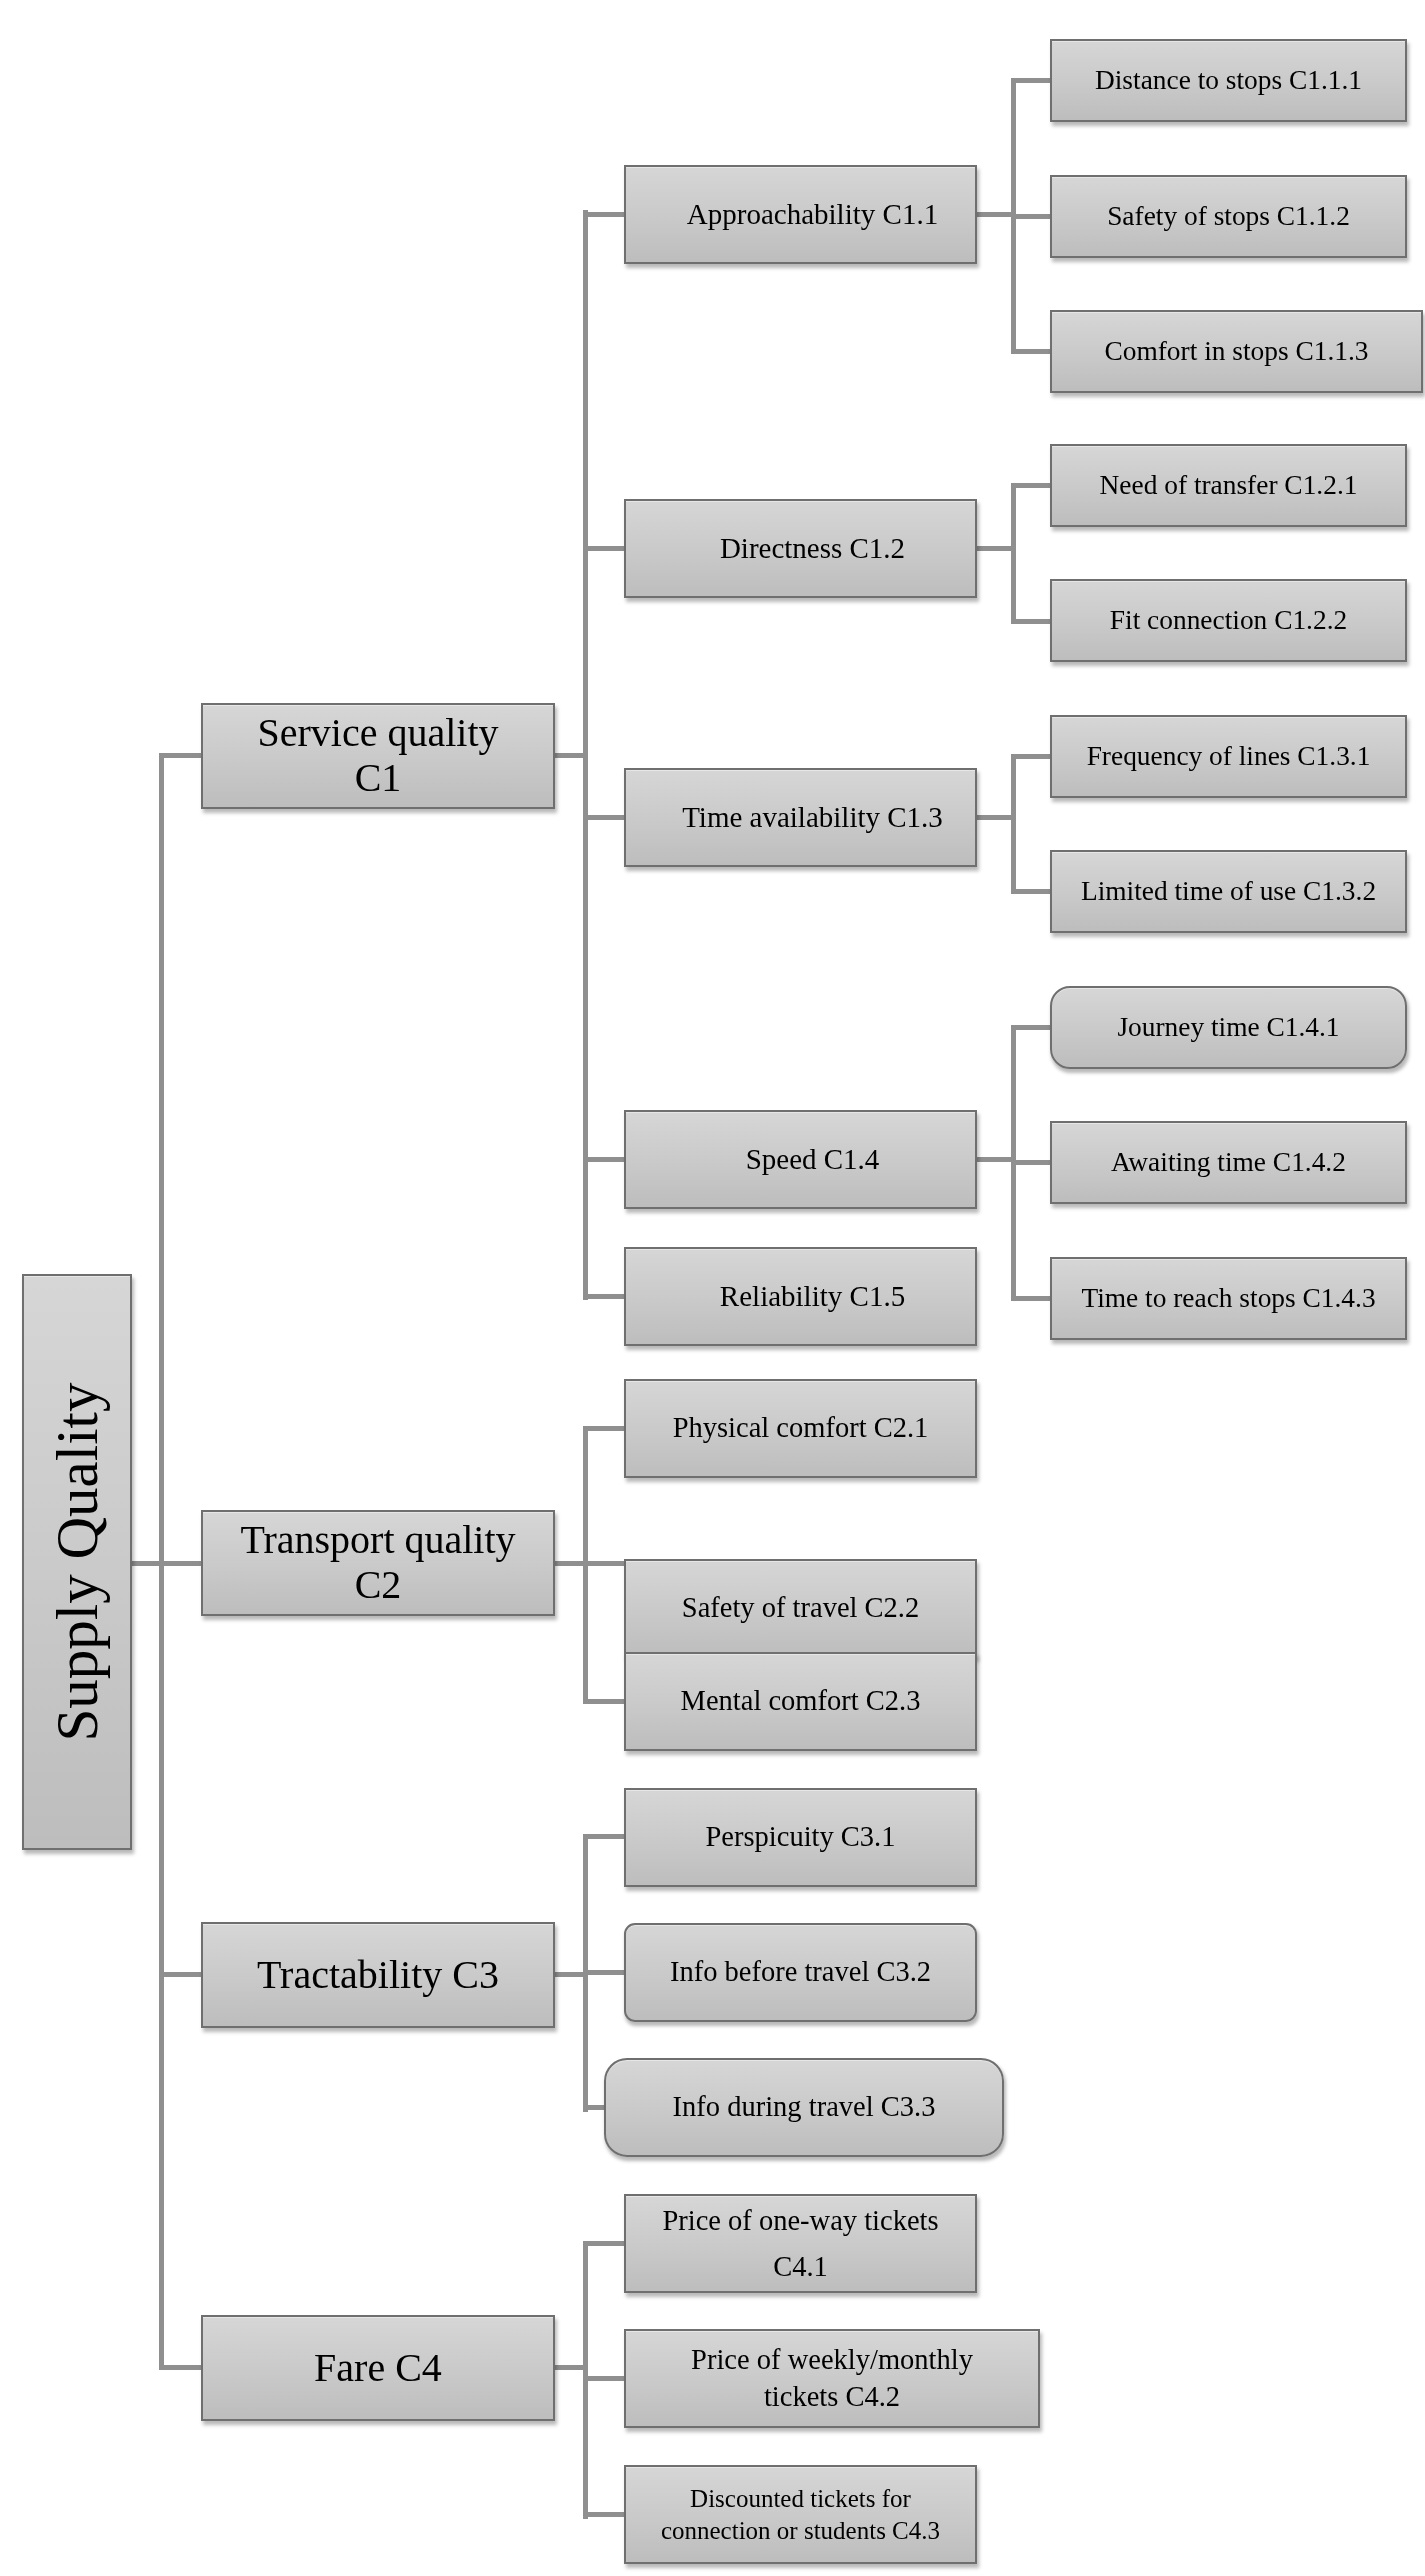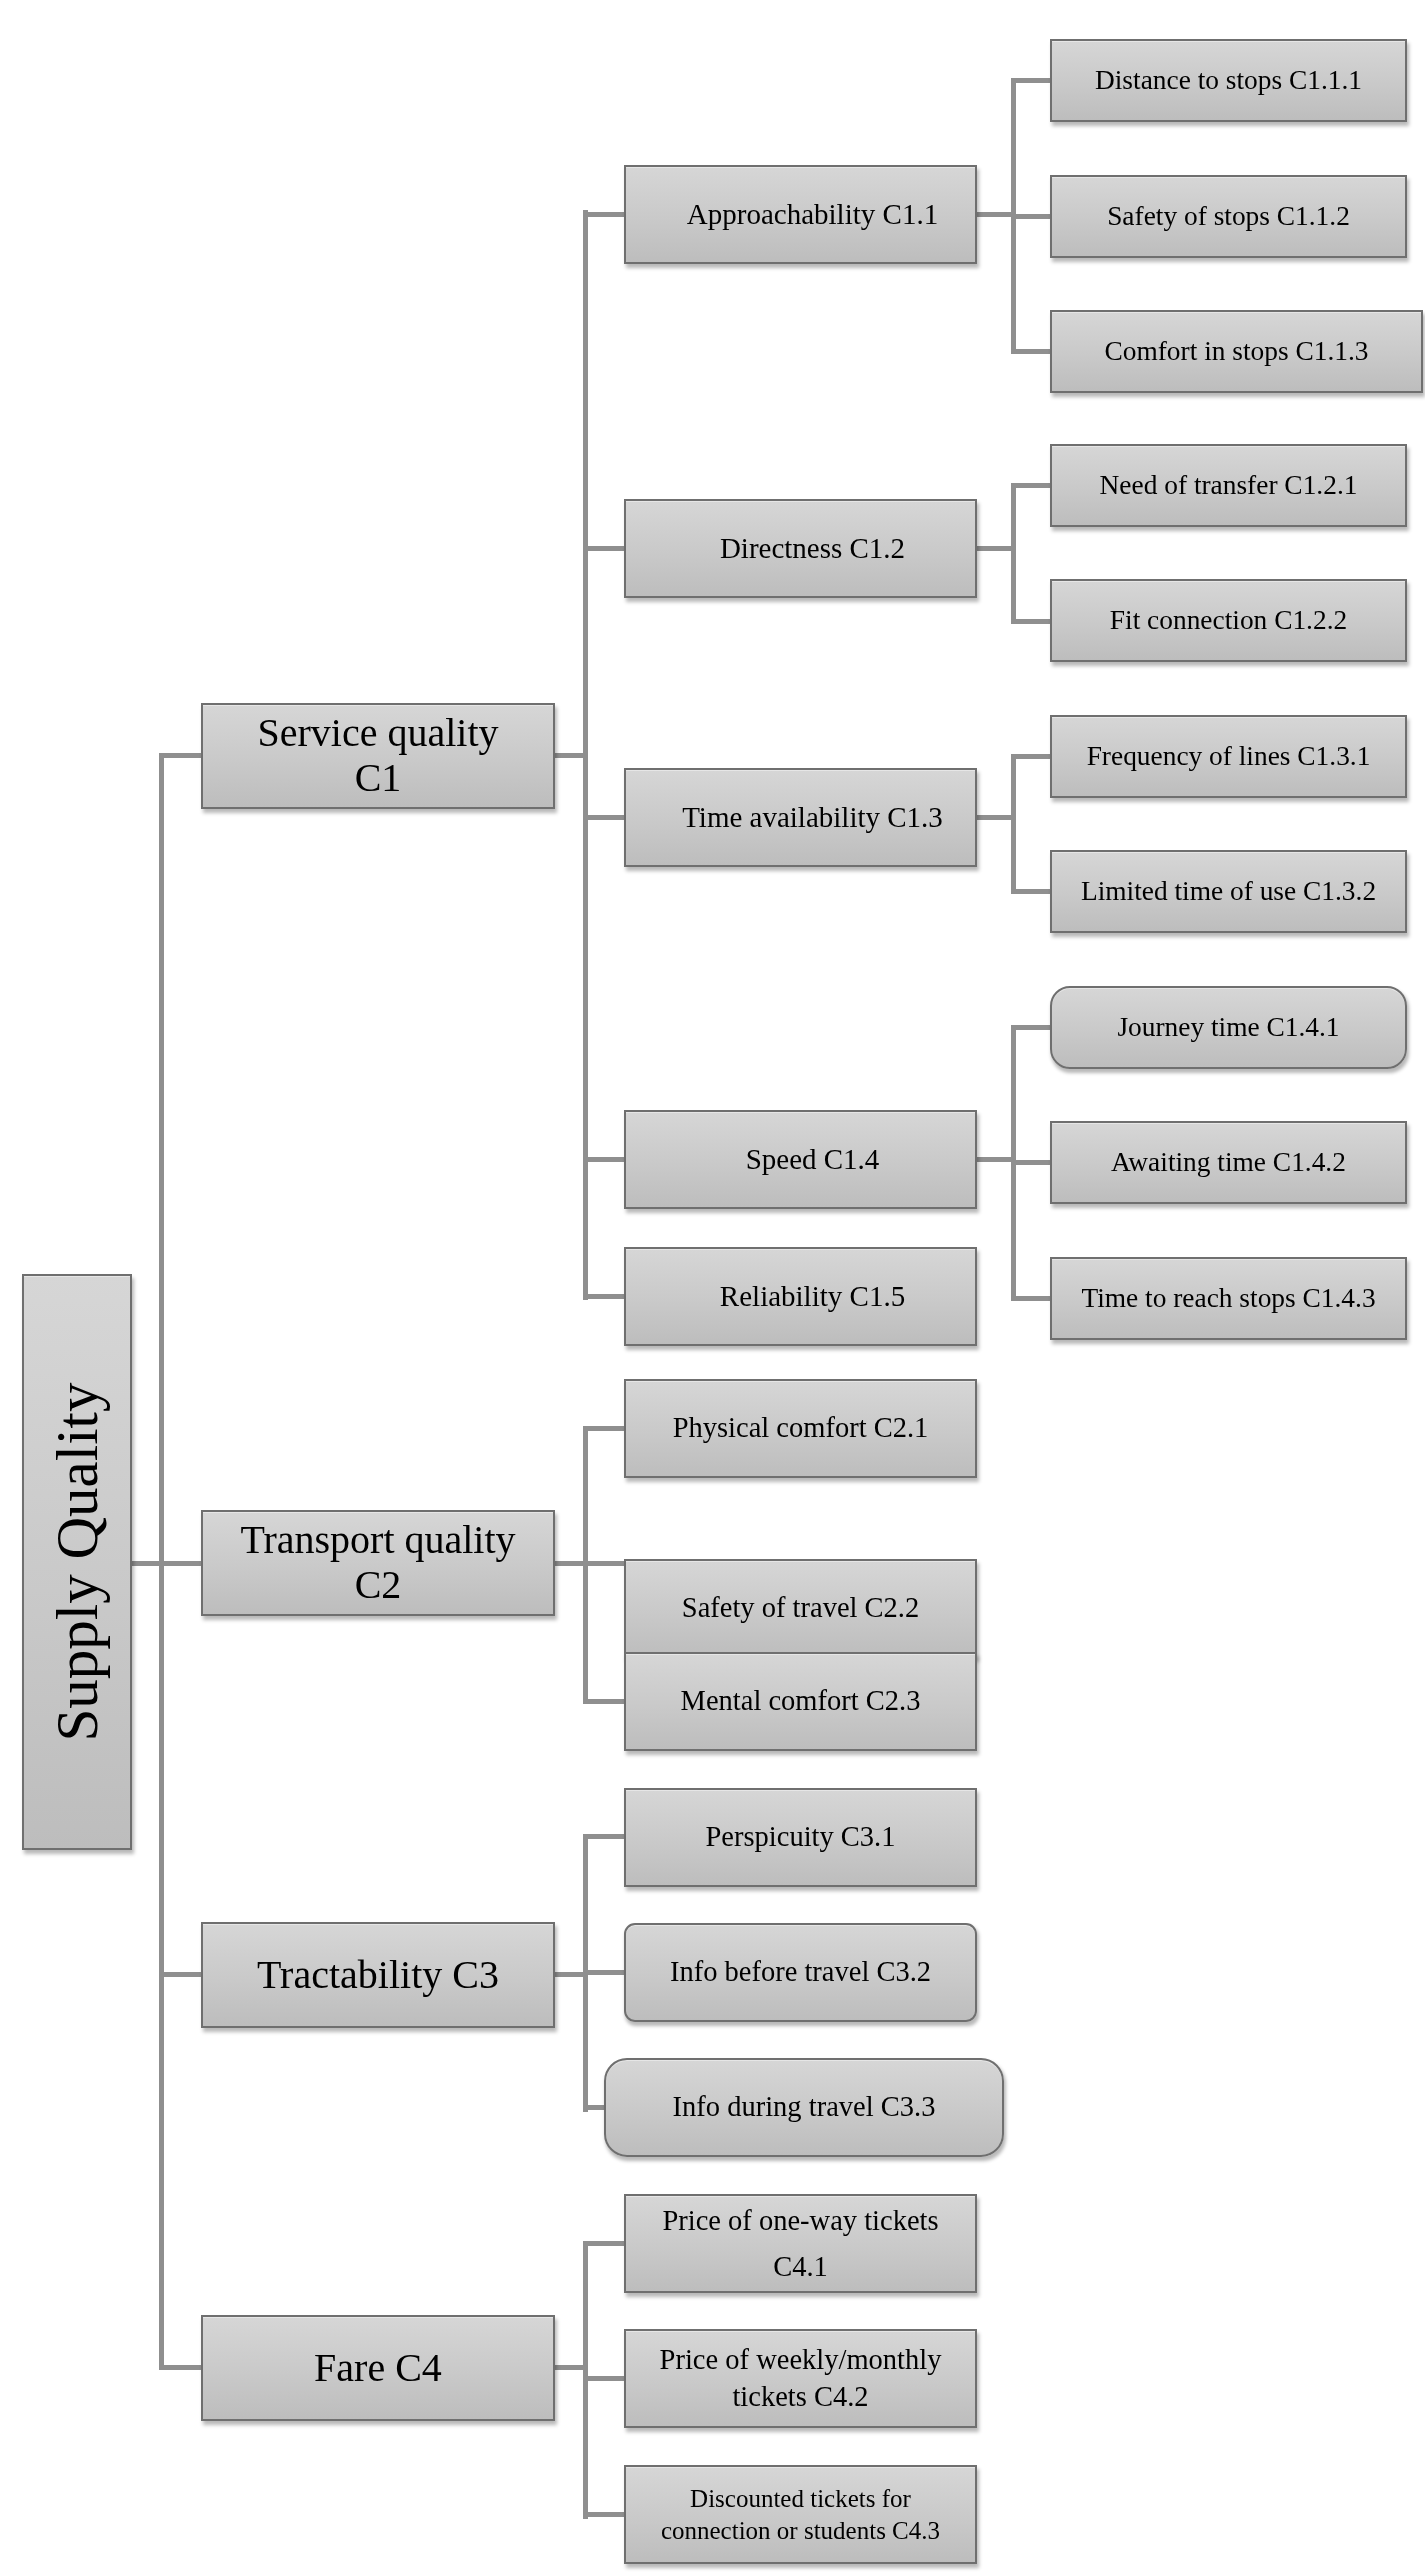--- a/index.html
+++ b/index.html
@@ -163,7 +163,7 @@
       <span class="ln">C4.1</span>
     </span>
   </div>
-  <div class="node mid4" style="left:624px;top:2329px;width:353px;height:99px;">
+  <div class="node mid4" style="left:624px;top:2329px;width:416px;height:99px;">
     <span class="lbl">
       <span class="ln">Price of weekly/monthly</span>
       <span class="ln">tickets C4.2</span>

